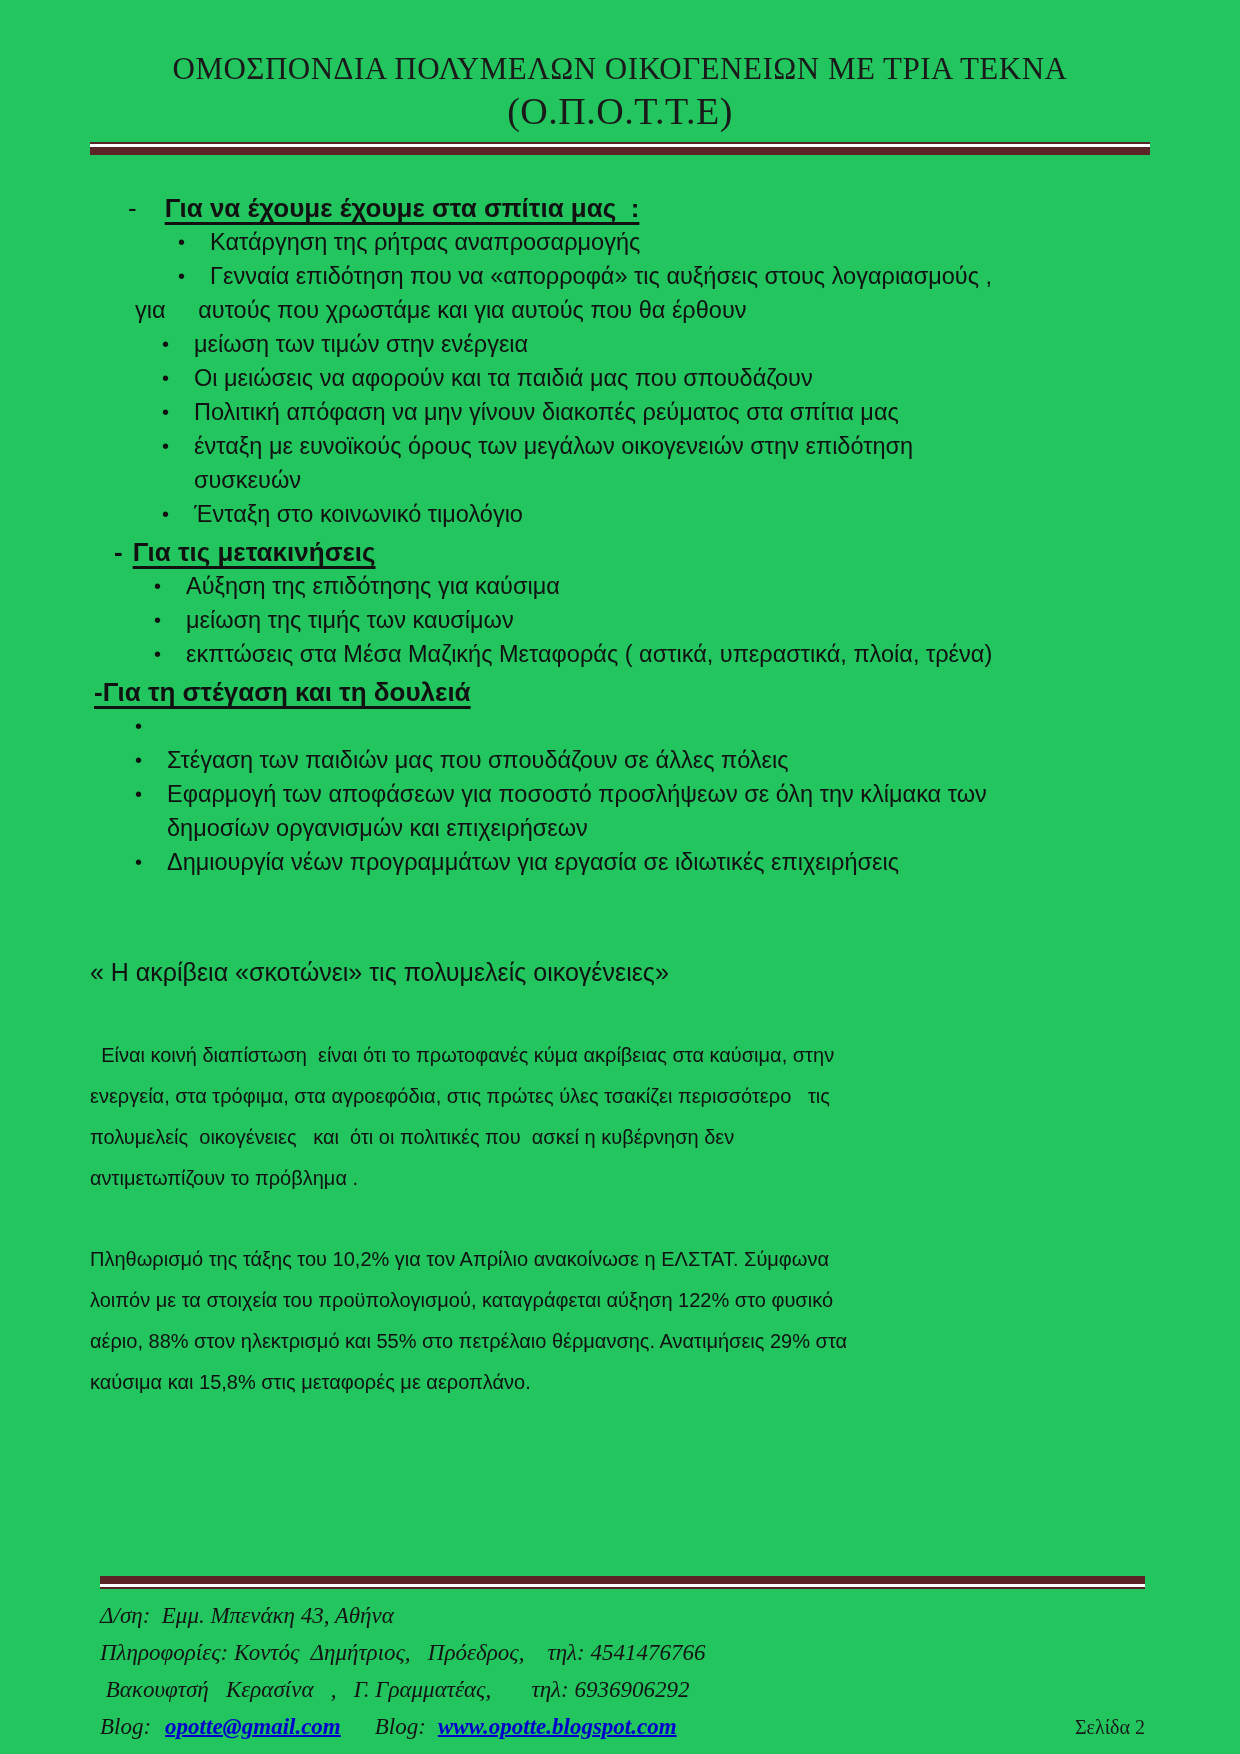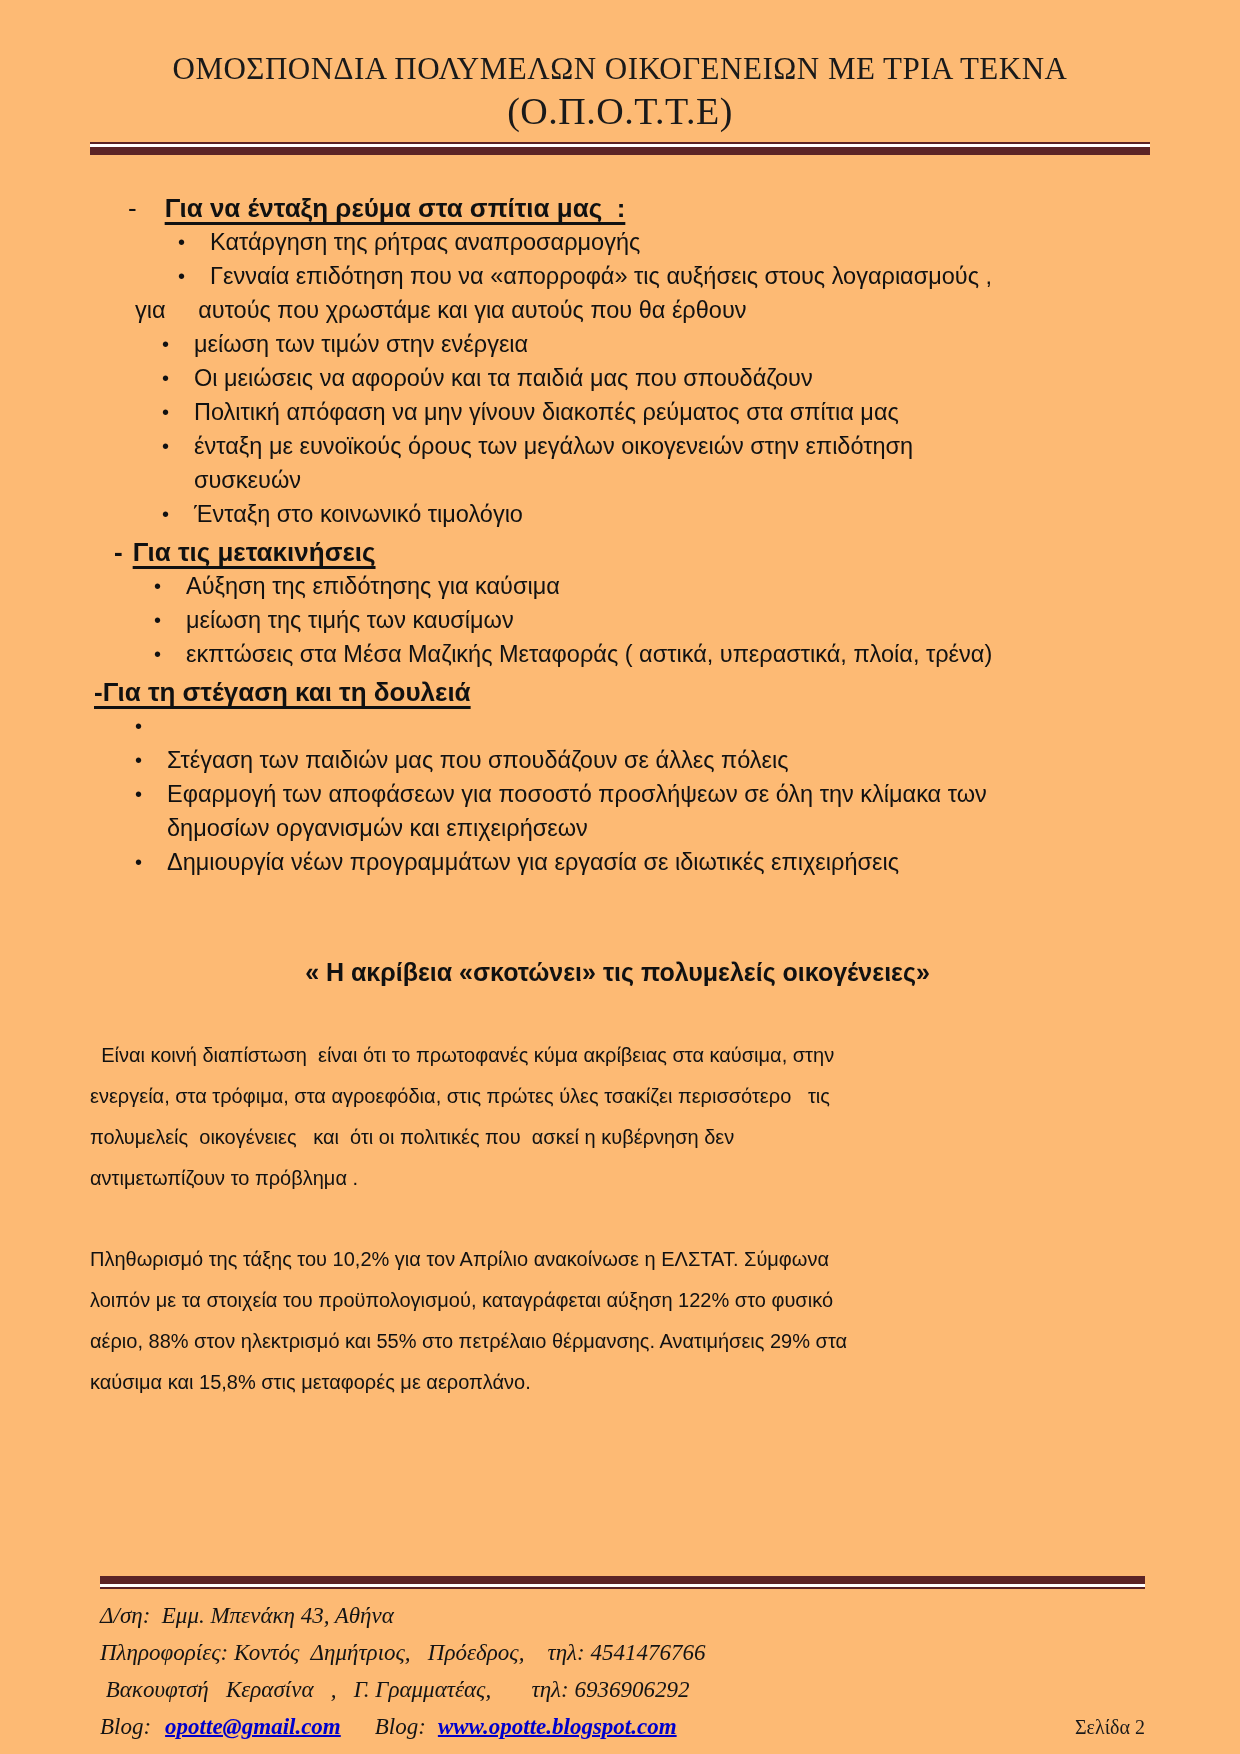--- a/index.html
+++ b/index.html
@@ -7,7 +7,7 @@
     position:relative;
     width:1240px;height:1754px;
     margin:0 auto;
-    background:#fdba74;
+    background:#22c55e;
     font-family:"Liberation Sans",sans-serif;
     color:#111111;
     overflow:hidden;

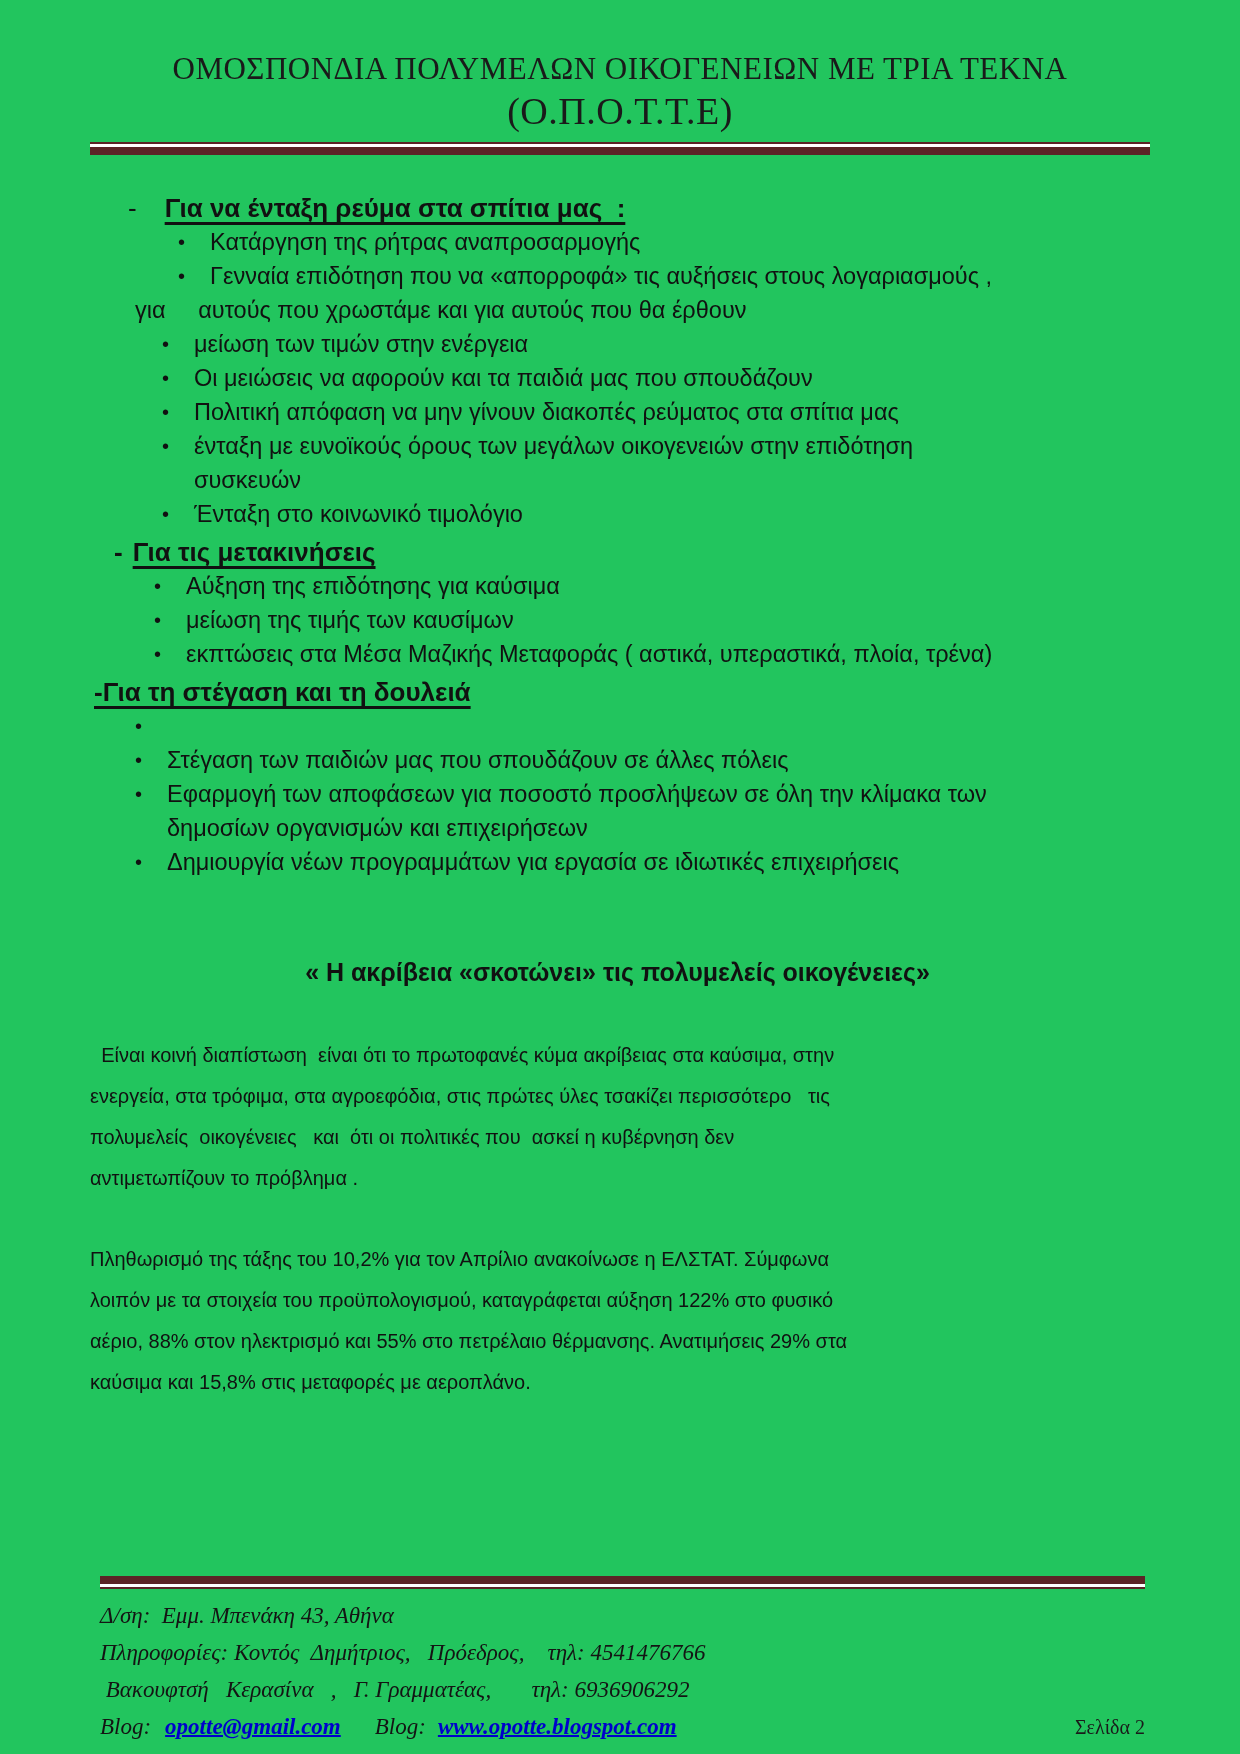--- a/index.html
+++ b/index.html
@@ -96,7 +96,7 @@
 
   <div class="main">
 
-    <div class="h-line h1"><span class="h-dash">-</span><span class="u">Για να ένταξη ρεύμα στα σπίτια μας  :</span></div>
+    <div class="h-line h1"><span class="h-dash">-</span><span class="u">Για να έχουμε έχουμε στα σπίτια μας  :</span></div>
 
     <ul class="blist g1">
       <li class="li">

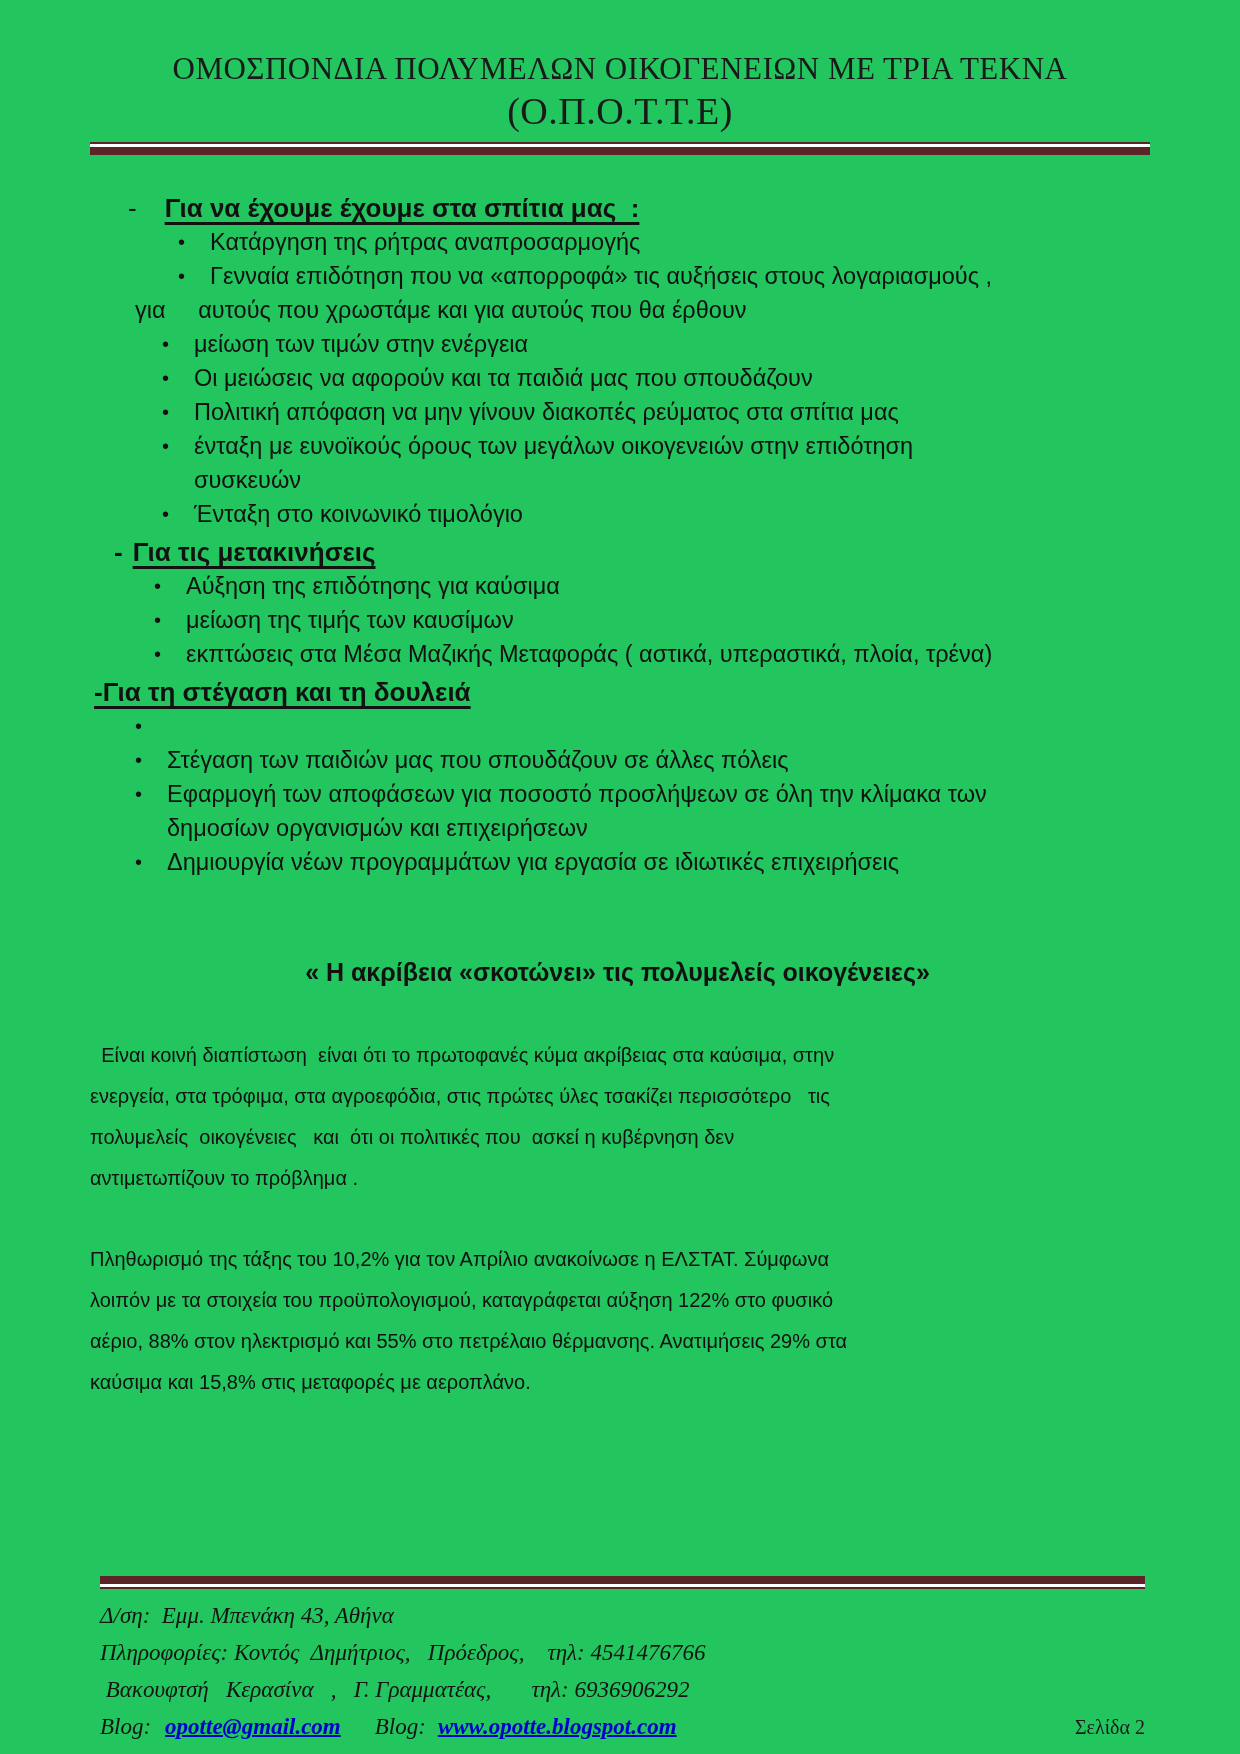--- a/index.html
+++ b/index.html
@@ -46,8 +46,8 @@
   .g4{margin-top:44px;}
   .g4 .blt{margin-left:45px;}
   .headline{
-    margin-top:76px;text-align:center;
-    font-size:25px;font-weight:bold;line-height:34px;
+    margin-top:76px;
+    font-size:25px;font-weight:normal;line-height:34px;
     white-space:pre-wrap;
   }
   .para{

